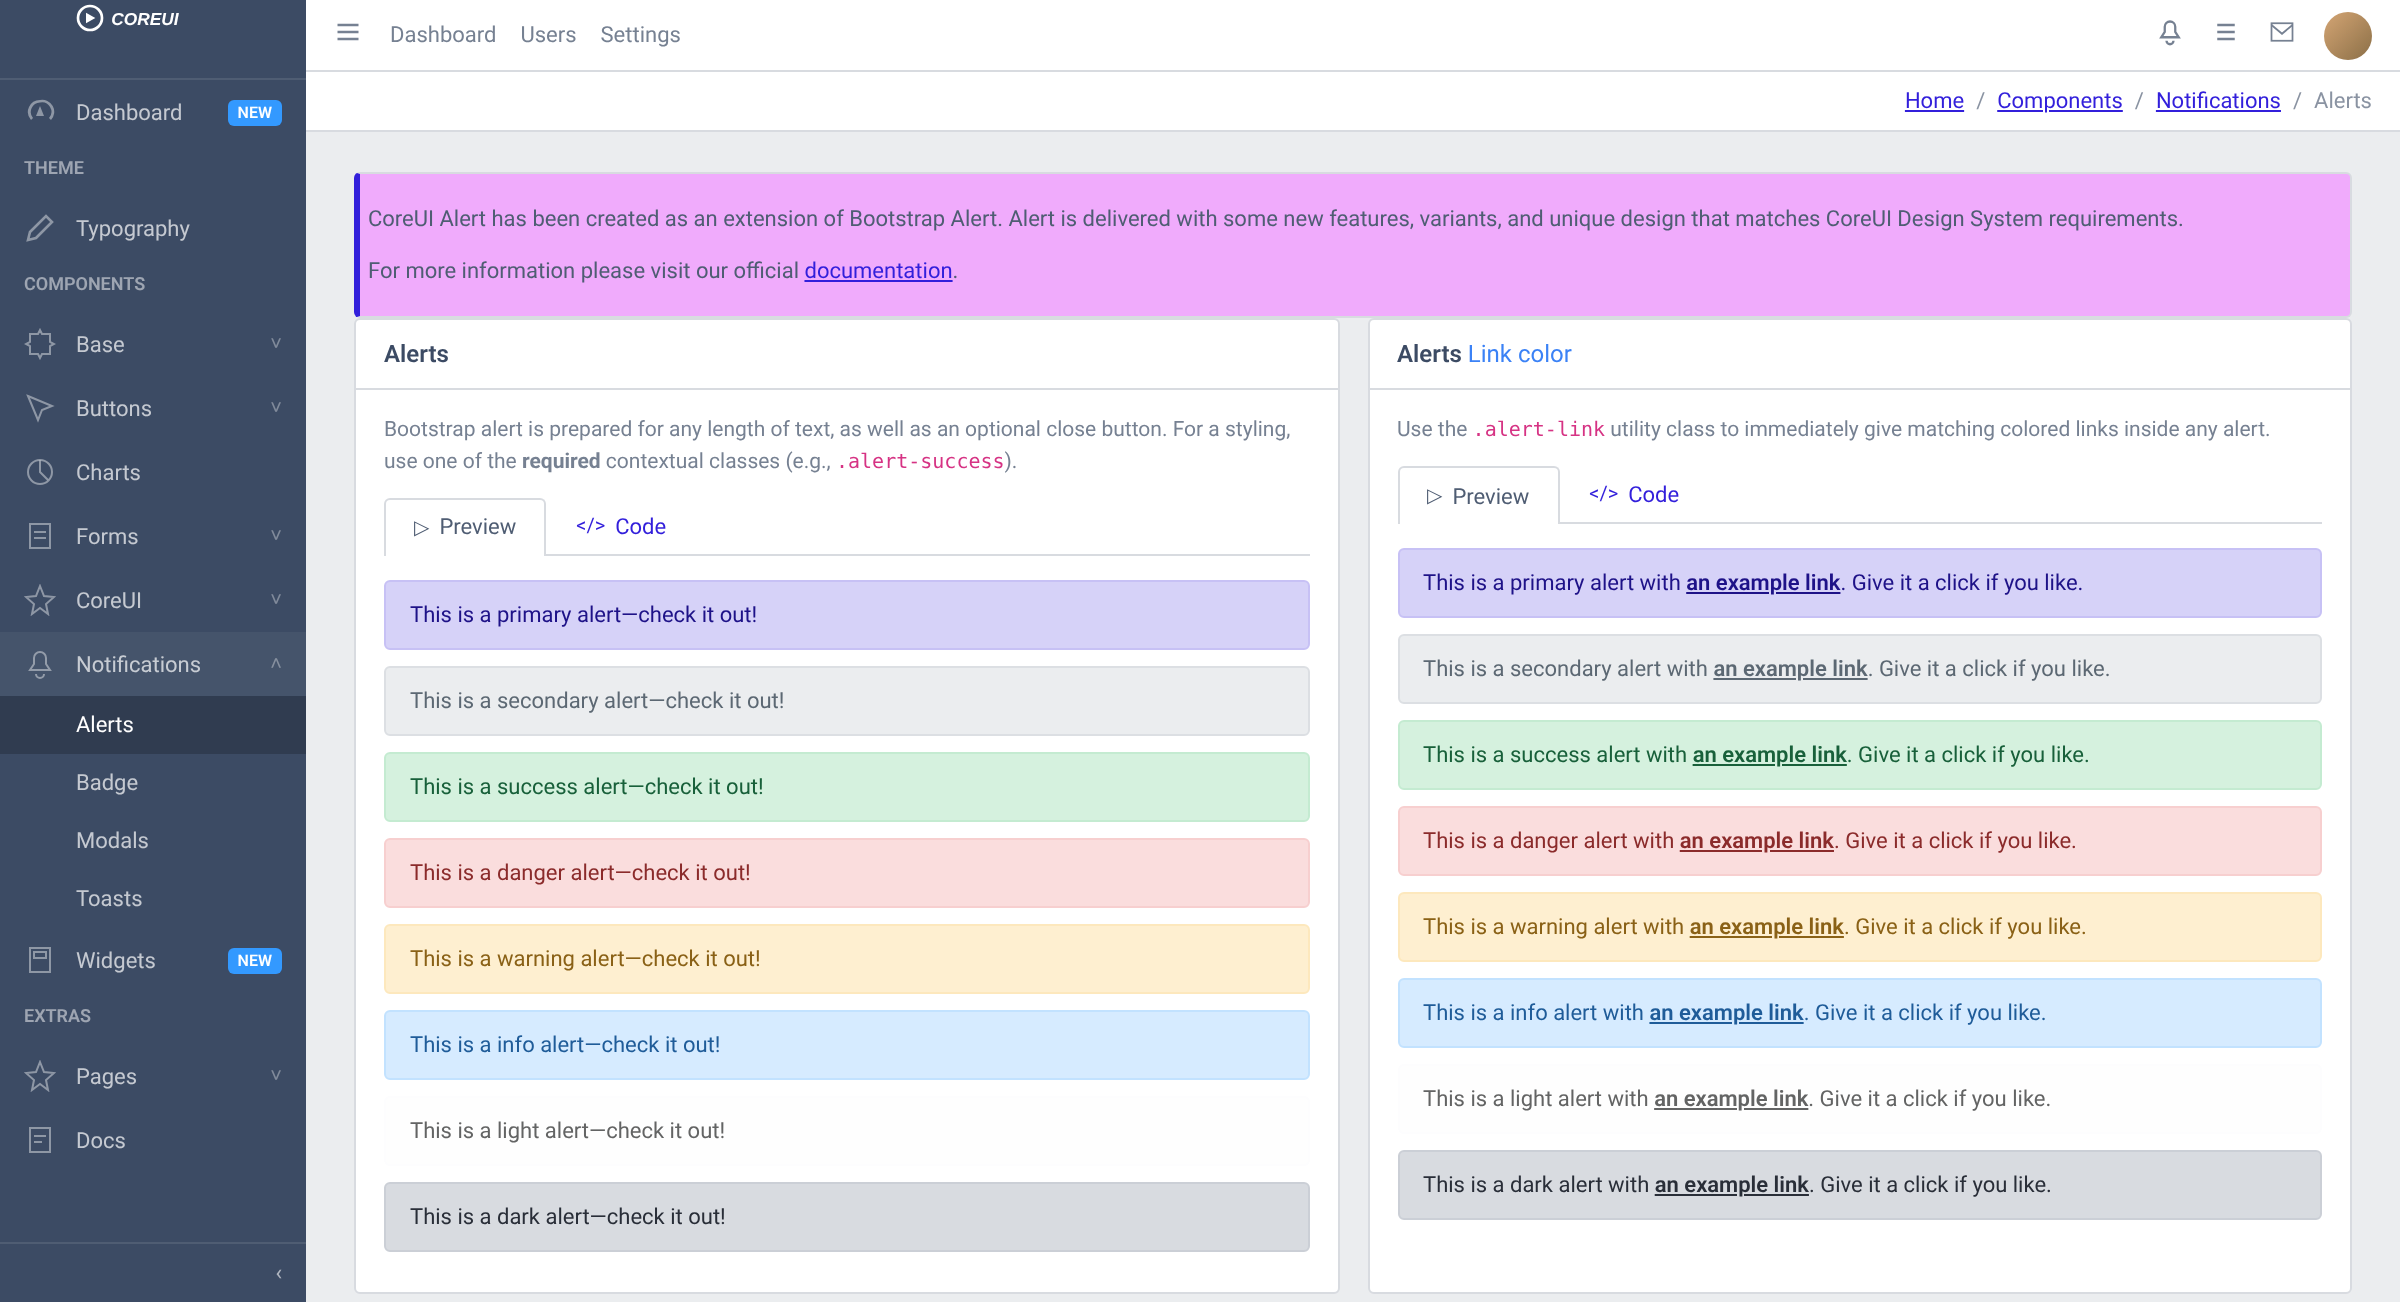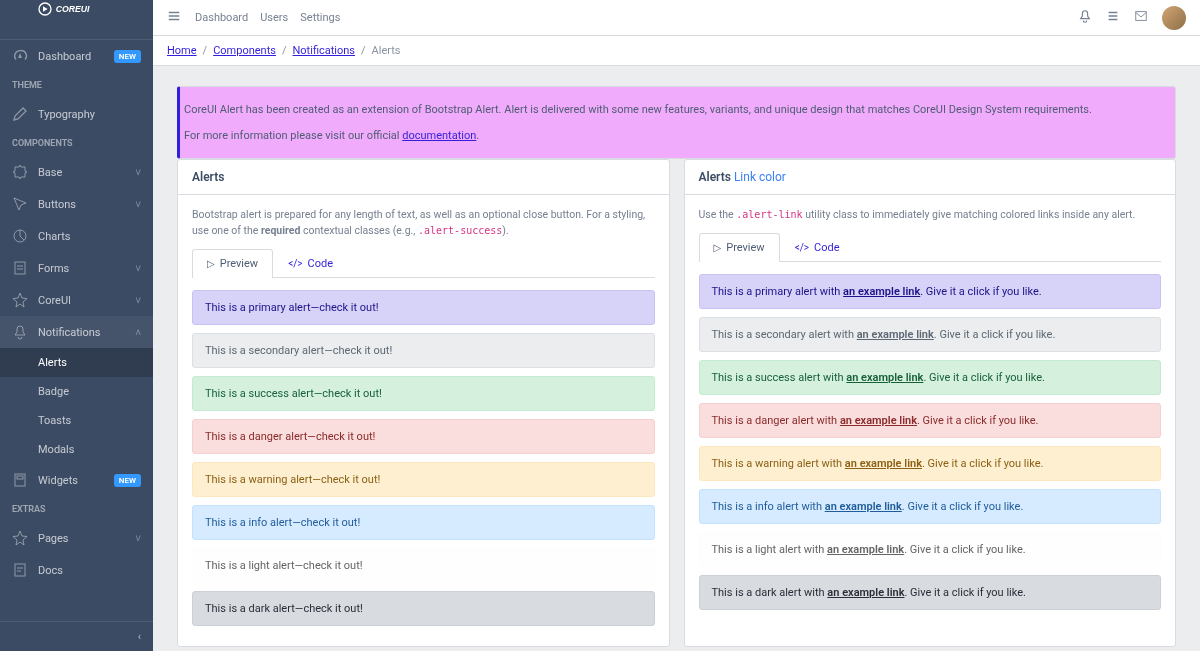--- a/index.html
+++ b/index.html
@@ -33,7 +33,7 @@
 .header-right .hicon { color: #768192; cursor: pointer; }
 .avatar { width: 24px; height: 24px; border-radius: 50%; background: linear-gradient(135deg,#d4a574,#8b6f47); cursor: pointer; }
 
-.breadcrumb-bar { height: 30px; background: #fff; border-bottom: 1px solid #d8dbe0; display: flex; align-items: center; padding: 0 14px; font-size: 11px; }
+.breadcrumb-bar { height: 30px; background: #fff; border-bottom: 1px solid #d8dbe0; display: flex; align-items: center; padding: 0 14px; font-size: 11px; justify-content: flex-end; }
 .breadcrumb-bar a { color: #321fdb; text-decoration: underline; }
 .breadcrumb-bar .sep { margin: 0 6px; color: #8a93a2; }
 .breadcrumb-bar .current { color: #8a93a2; }

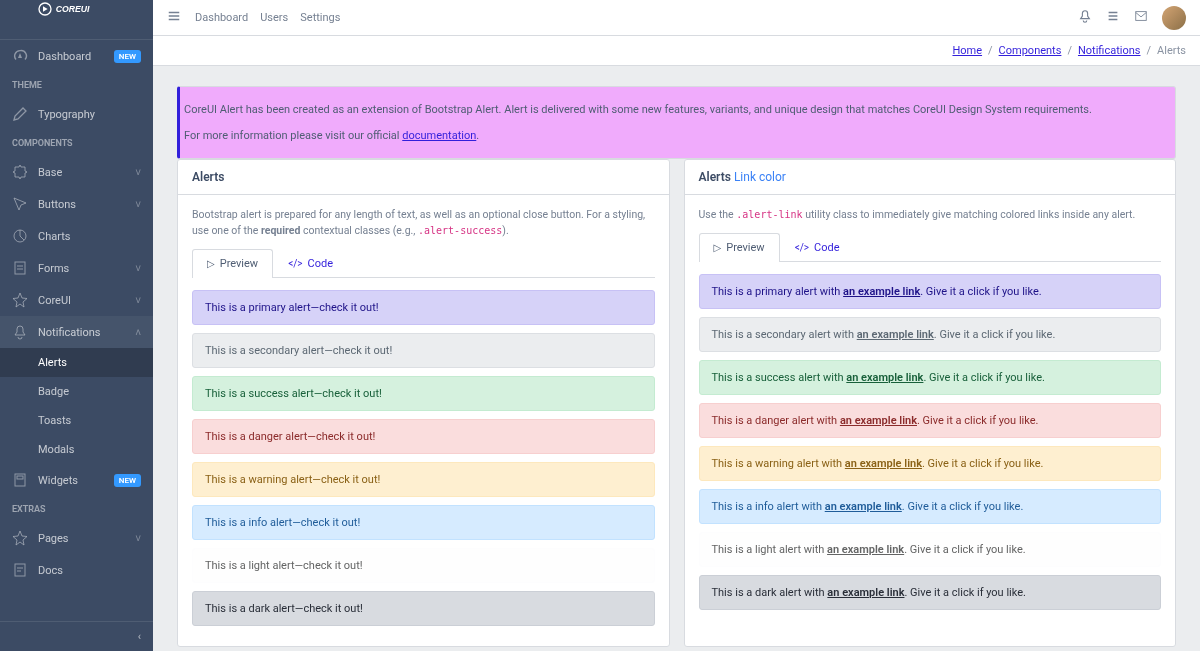--- a/index.html
+++ b/index.html
@@ -163,10 +163,10 @@
             <span class="label">Badge</span>
           </div>
         <div class="nav-item">
+            <span class="label">Modals</span>
+          </div>
+        <div class="nav-item">
             <span class="label">Toasts</span>
-          </div>
-        <div class="nav-item">
-            <span class="label">Modals</span>
           </div>
       </div>
       <div class="nav-item">

